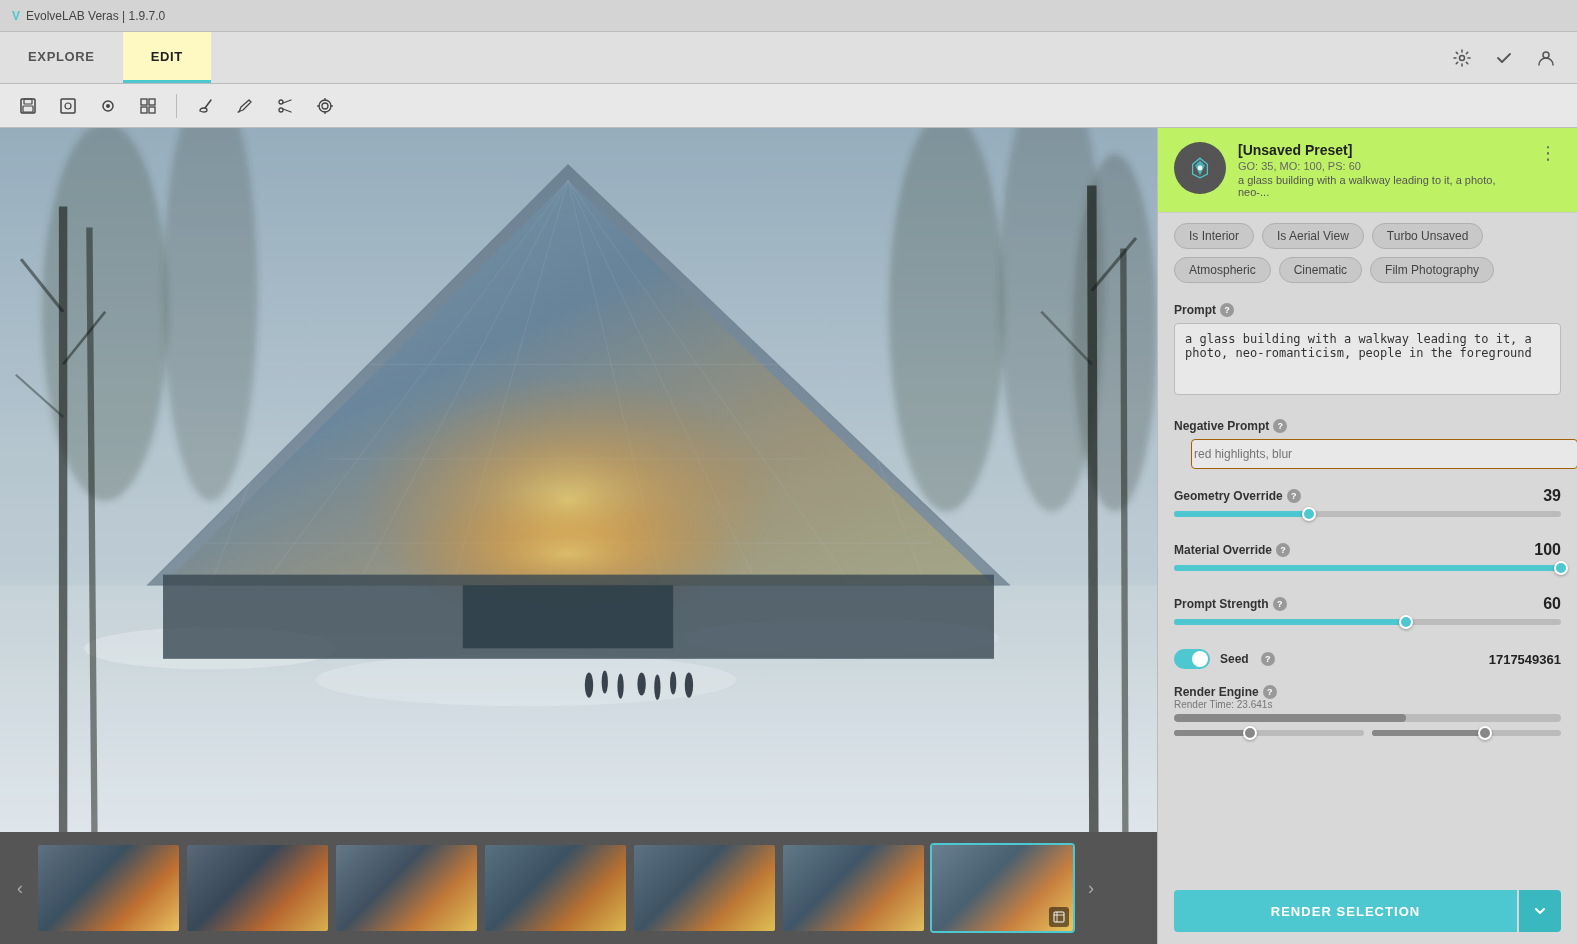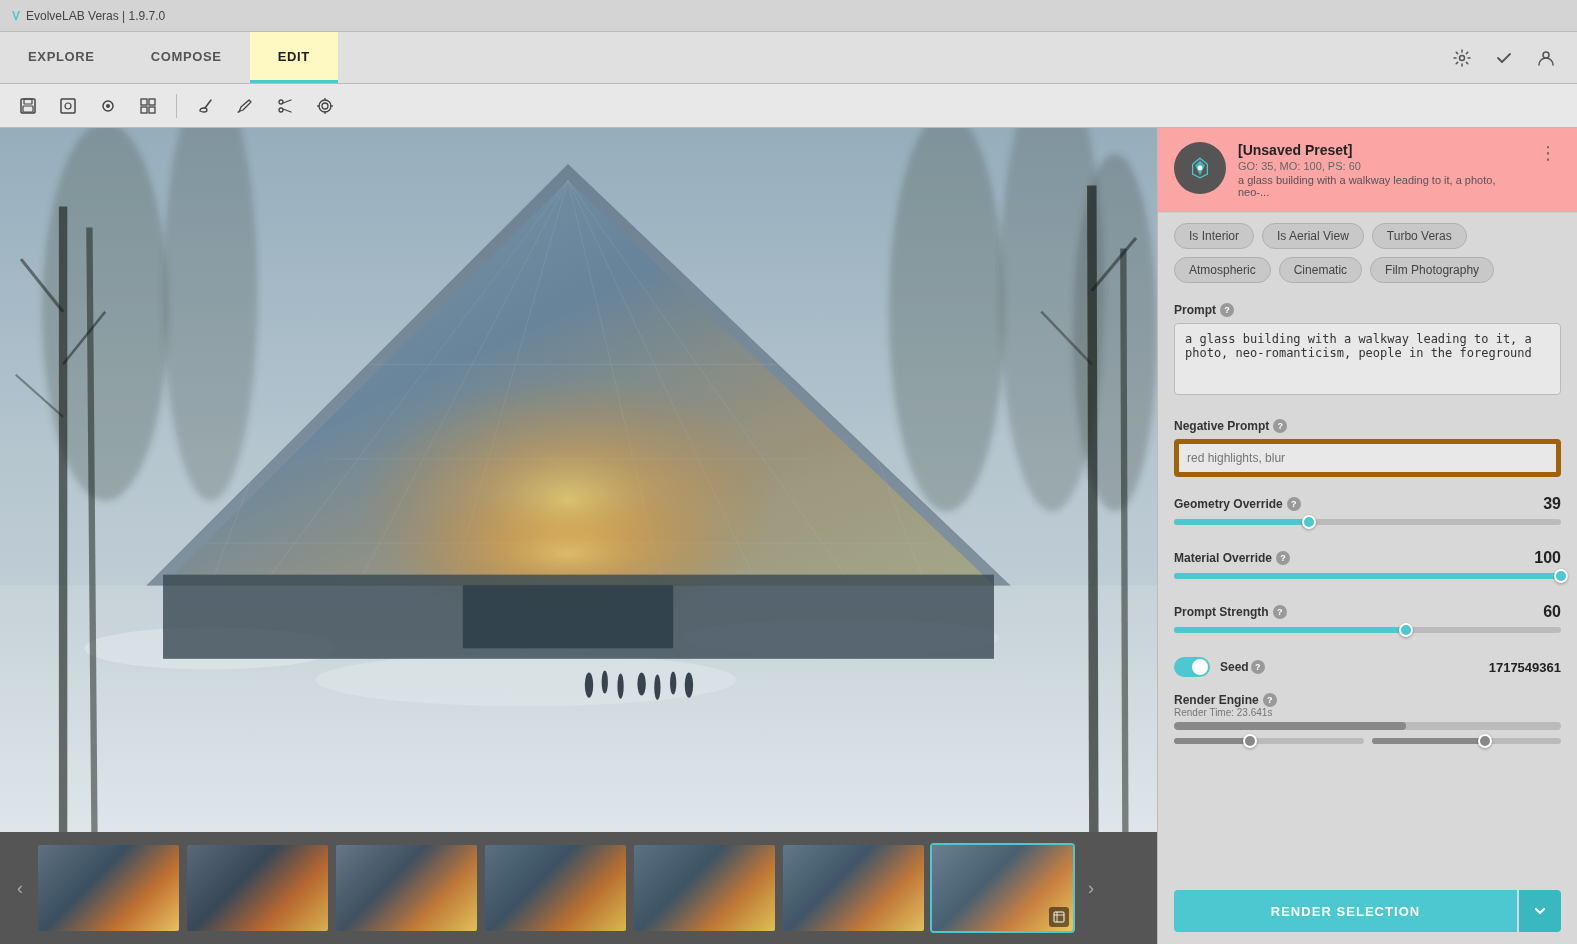--- a/index.html
+++ b/index.html
@@ -117,7 +117,6 @@
 
 <div class="top-nav">
   <div class="nav-tab">EXPLORE</div>
-  <div class="nav-tab">COMPOSE</div>
   <div class="nav-tab active">EDIT</div>
   <div class="nav-right">
     <div class="nav-icon-btn">

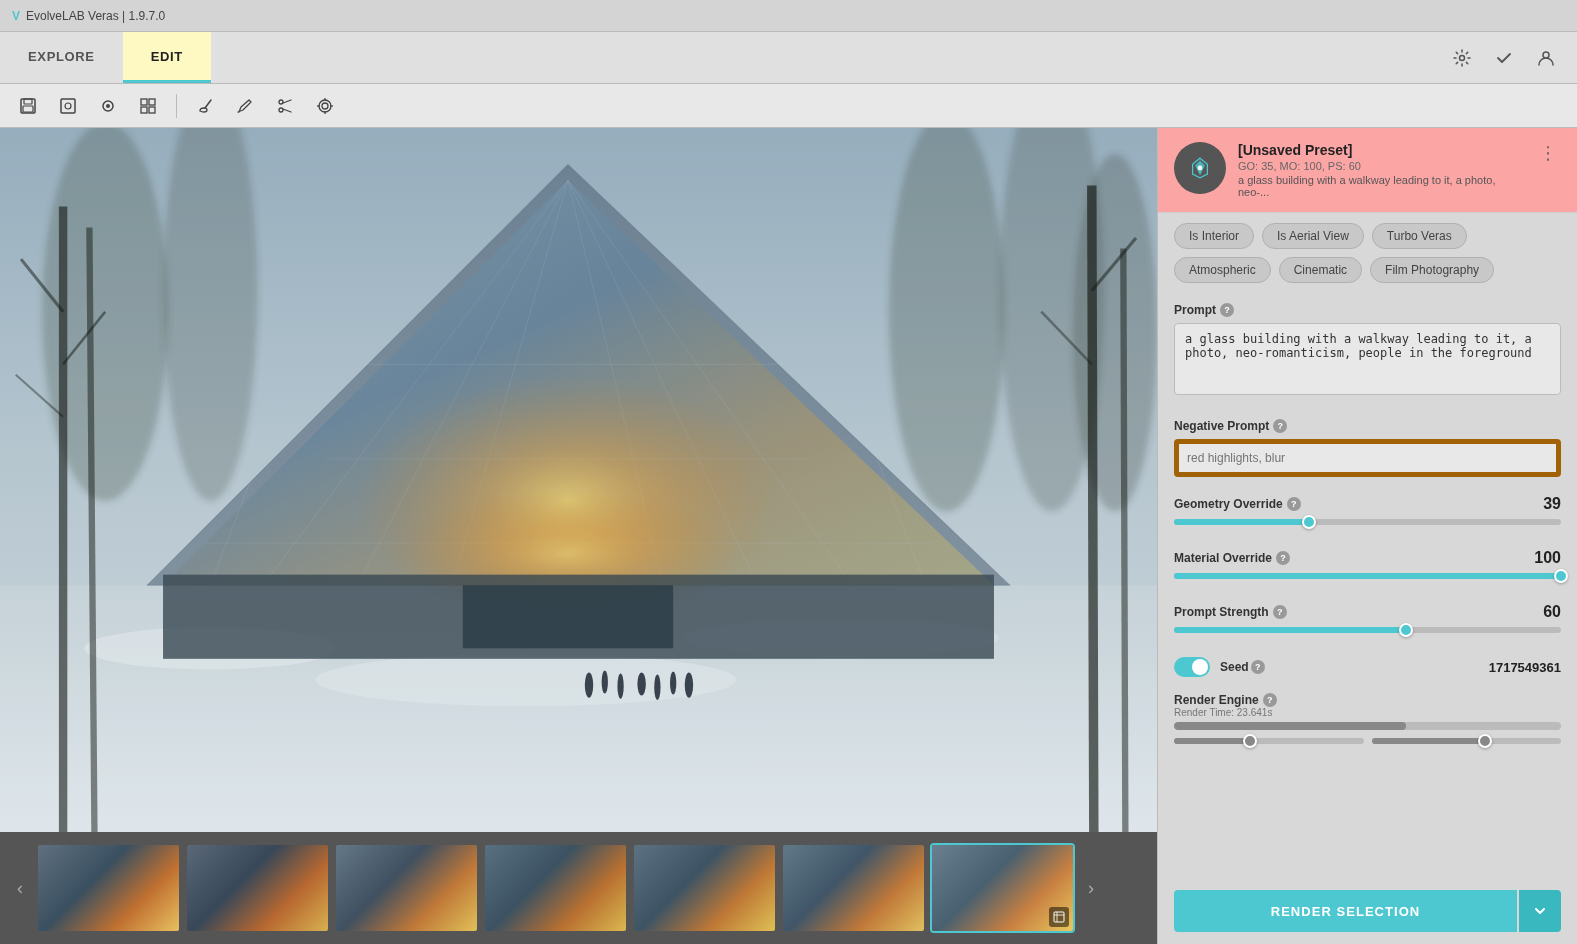--- a/index.html
+++ b/index.html
@@ -47,7 +47,7 @@
     .right-panel::-webkit-scrollbar-thumb { background: #aaa; border-radius: 3px; }
 
     
-    .preset-header { padding: 14px 16px; display: flex; align-items: flex-start; gap: 12px; background: #fca5a5; border-bottom: 1px solid #ccc; }
+    .preset-header { padding: 14px 16px; display: flex; align-items: flex-start; gap: 12px; background: #bef264; border-bottom: 1px solid #ccc; }
     .preset-avatar { width: 52px; height: 52px; border-radius: 50%; background: #555; display: flex; align-items: center; justify-content: center; flex-shrink: 0; }
     .preset-avatar svg { width: 32px; height: 32px; }
     .preset-info { flex: 1; }

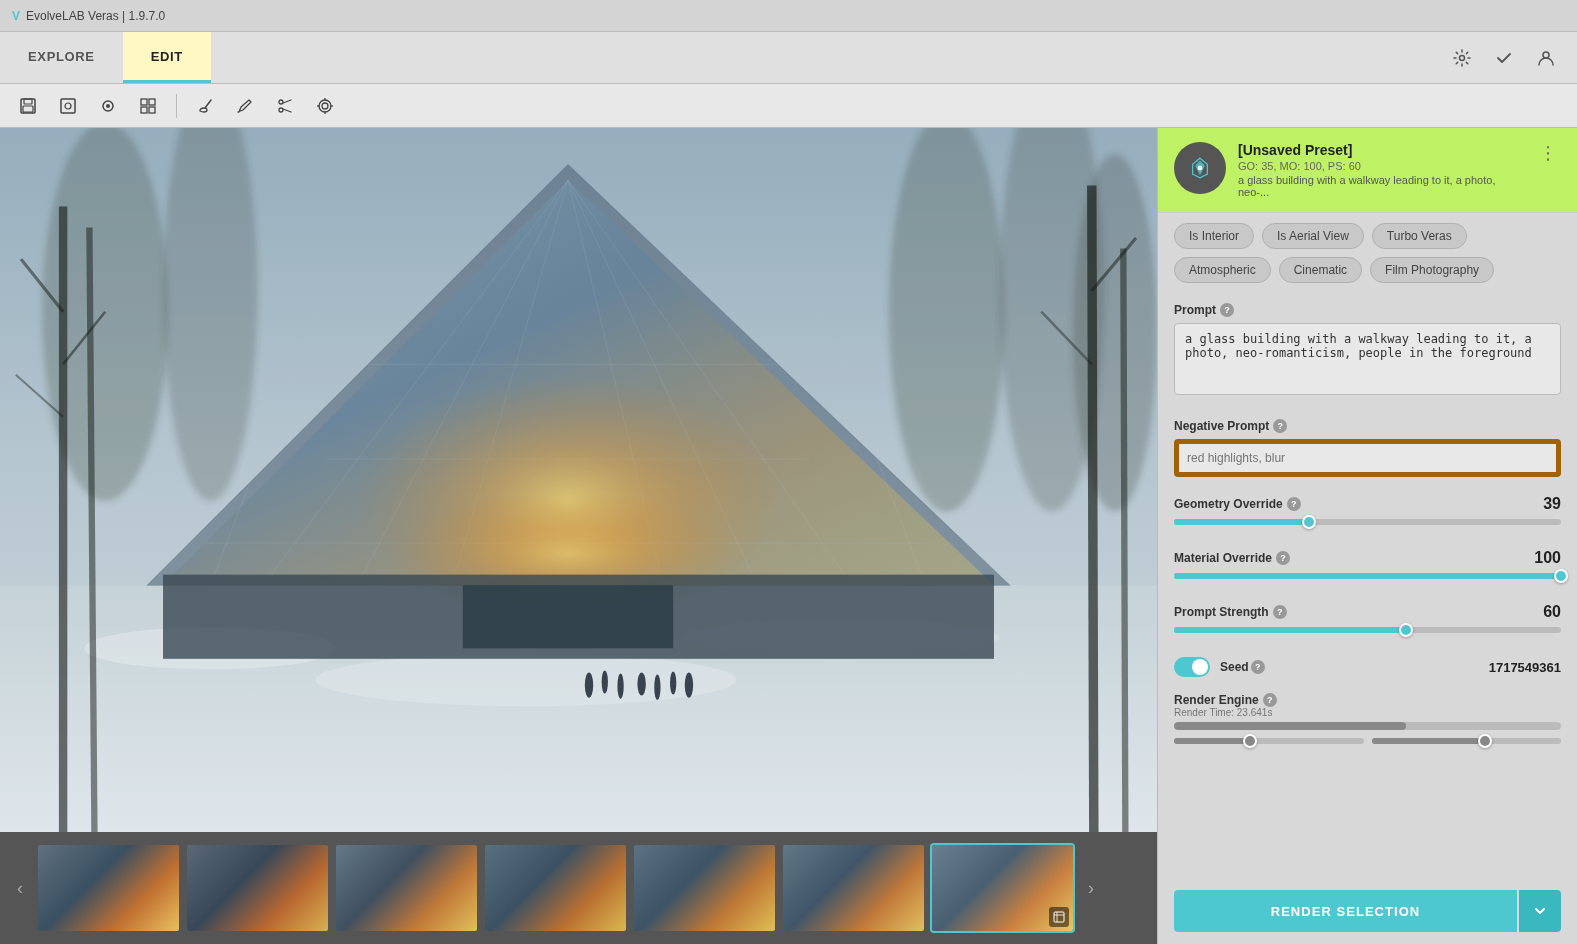--- a/index.html
+++ b/index.html
@@ -362,7 +362,7 @@
     <div class="tags-section">
       <div class="tag">Is Interior</div>
       <div class="tag">Is Aerial View</div>
-      <div class="tag">Turbo Veras</div>
+      <div class="tag">Turbo Unsaved</div>
       <div class="tag">Atmospheric</div>
       <div class="tag">Cinematic</div>
       <div class="tag">Film Photography</div>

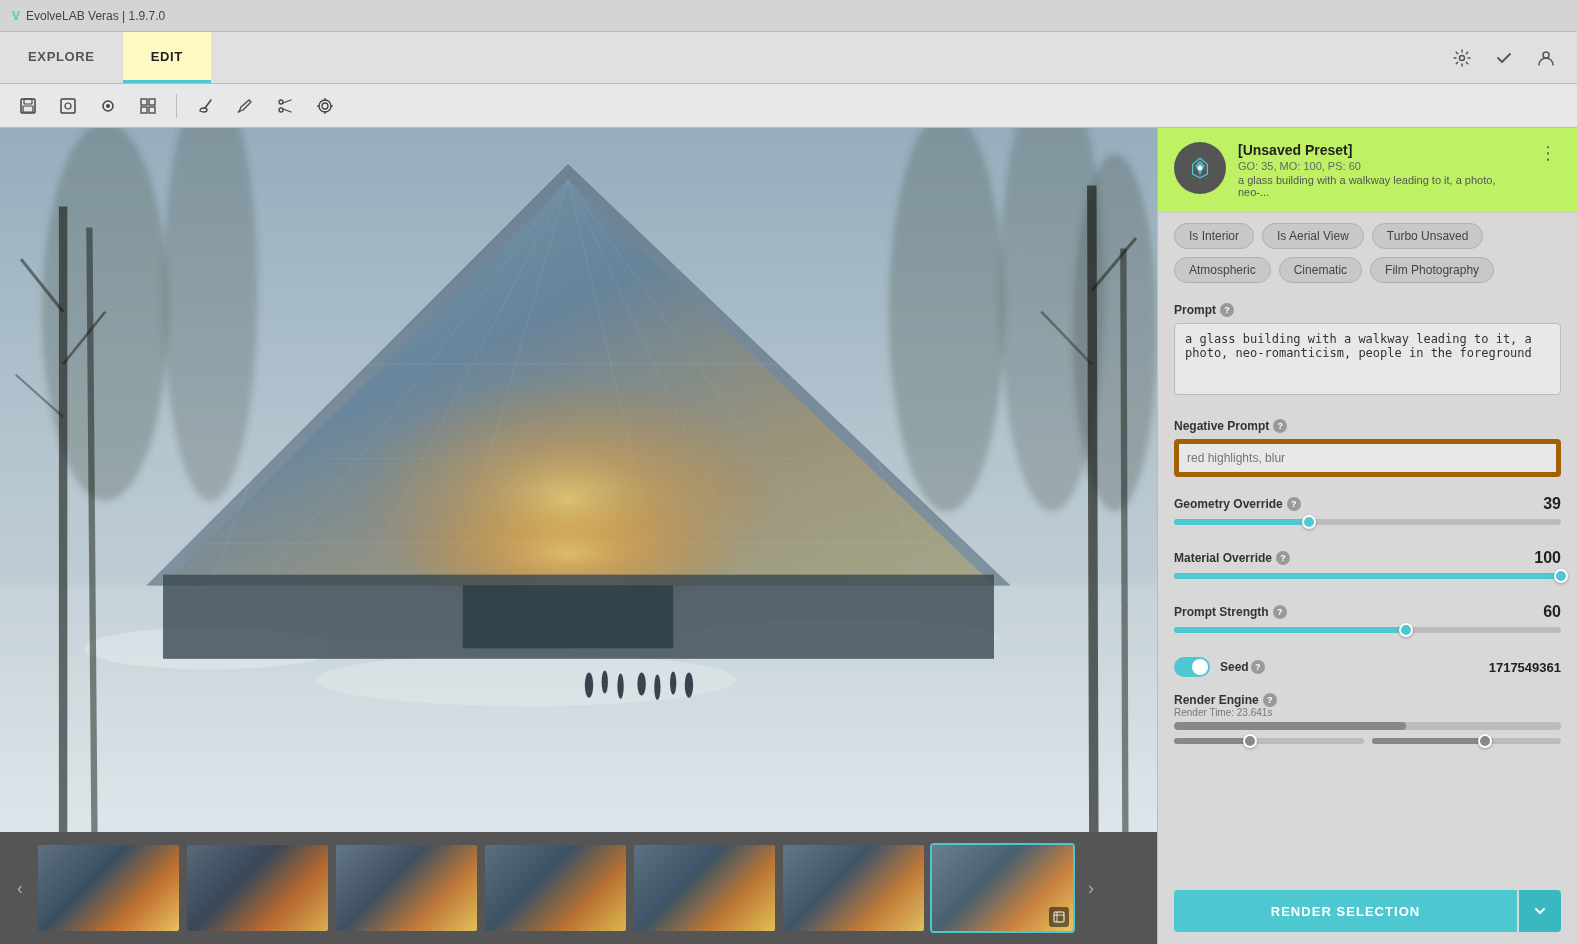--- a/index.html
+++ b/index.html
@@ -69,7 +69,7 @@
     .prompt-textarea { width: 100%; background: #e8e8e8; border: 1px solid #bbb; border-radius: 4px; padding: 8px 10px; font-size: 12px; color: #333; resize: none; height: 72px; outline: none; }
 
     
-    .neg-prompt-input { width: 100%; background: #e8e8e8; border: 5px solid #a16207; border-radius: 4px; padding: 7px 8px; font-size: 12px; color: #999; outline: none; }
+    .neg-prompt-input { width: 100%; background: #e8e8e8; border: 1px solid #a16207; border-radius: 4px; padding: 7px 2px; font-size: 12px; color: #999; outline: none; margin-left: 17px; }
 
     
     .slider-section { padding: 8px 16px 4px; }

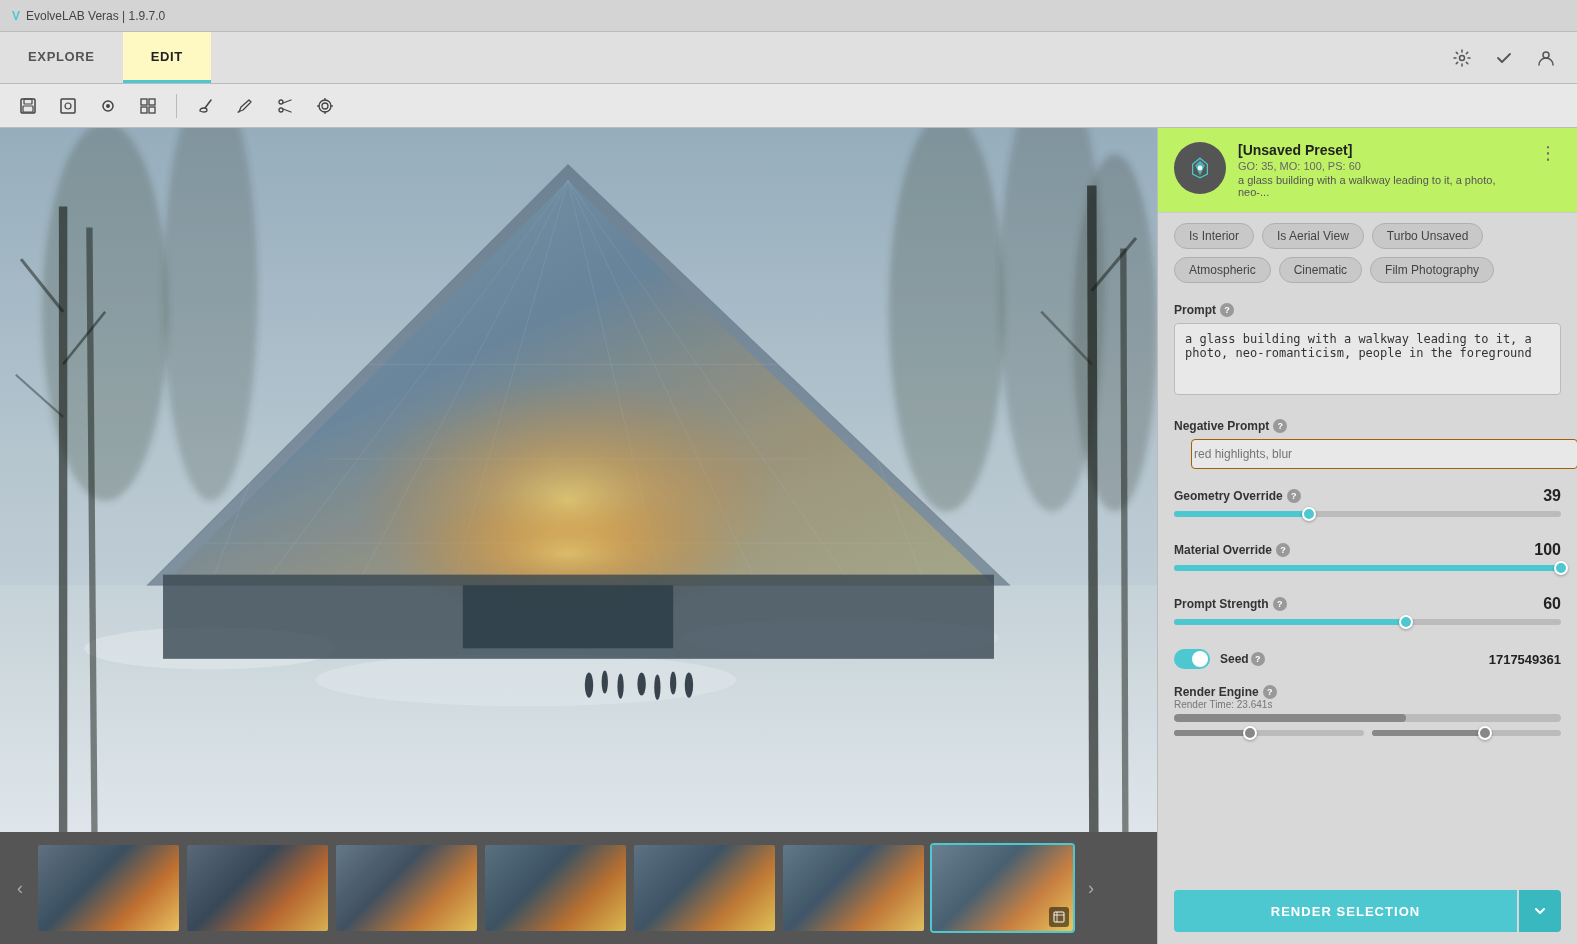--- a/index.html
+++ b/index.html
@@ -84,7 +84,7 @@
     .seed-section { padding: 8px 16px; display: flex; align-items: center; gap: 10px; }
     .seed-toggle { width: 36px; height: 20px; background: #4dc8d0; border-radius: 10px; position: relative; cursor: pointer; flex-shrink: 0; }
     .seed-toggle-knob { position: absolute; top: 2px; right: 2px; width: 16px; height: 16px; border-radius: 50%; background: #fff; }
-    .seed-label { font-size: 12px; color: #333; font-weight: 600; display: flex; align-items: center; gap: 2px; }
+    .seed-label { font-size: 12px; color: #333; font-weight: 600; display: flex; align-items: center; gap: 12px; }
     .seed-value { margin-left: auto; font-size: 13px; font-weight: 600; color: #222; }
 
     

